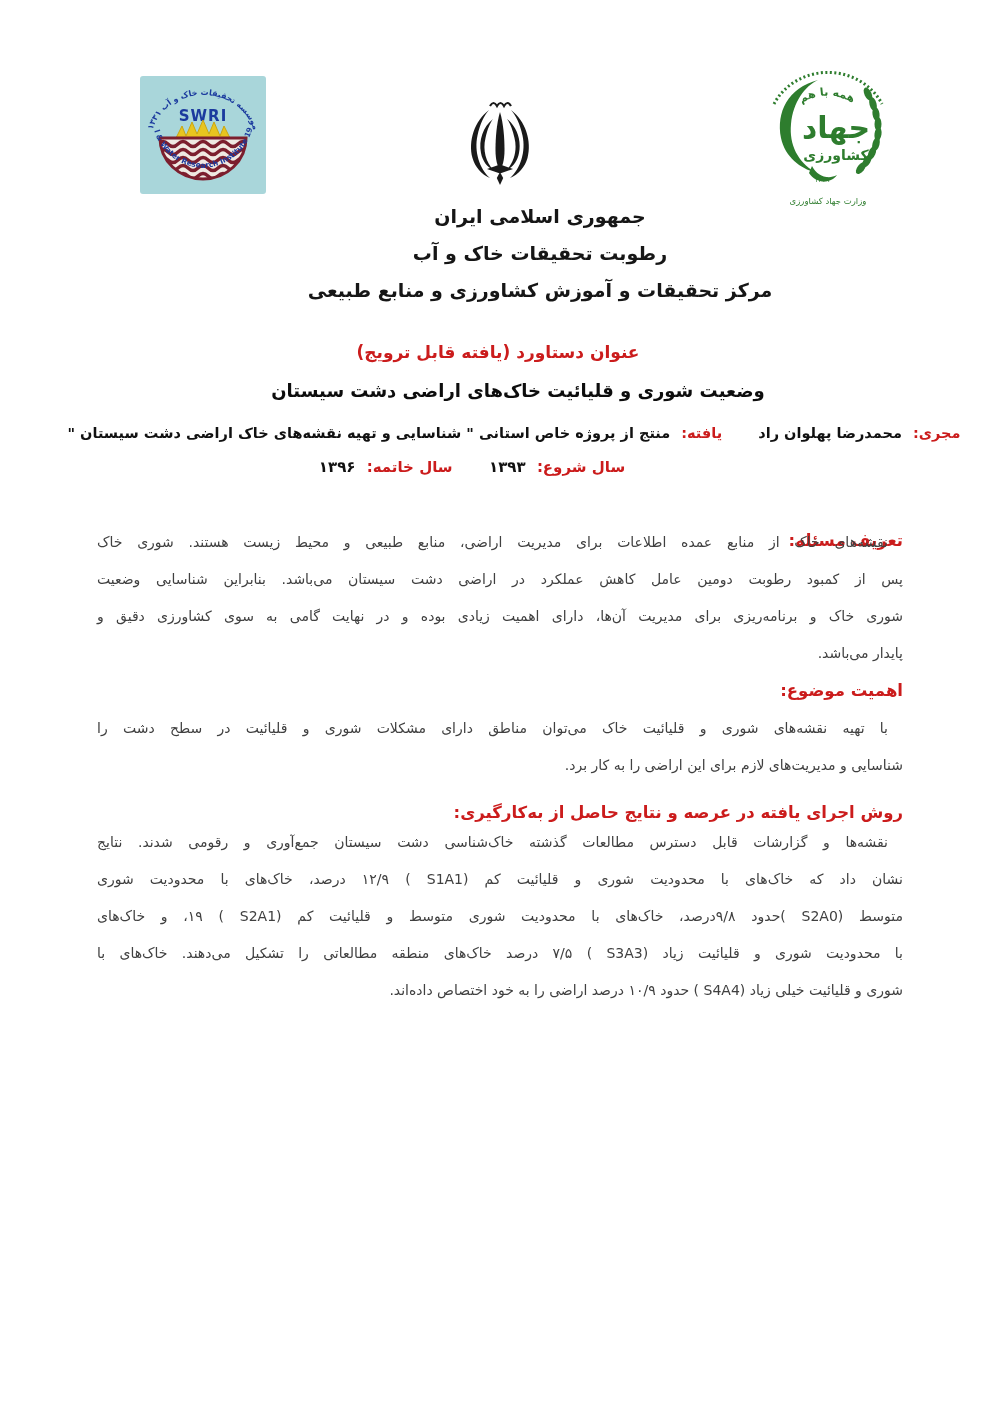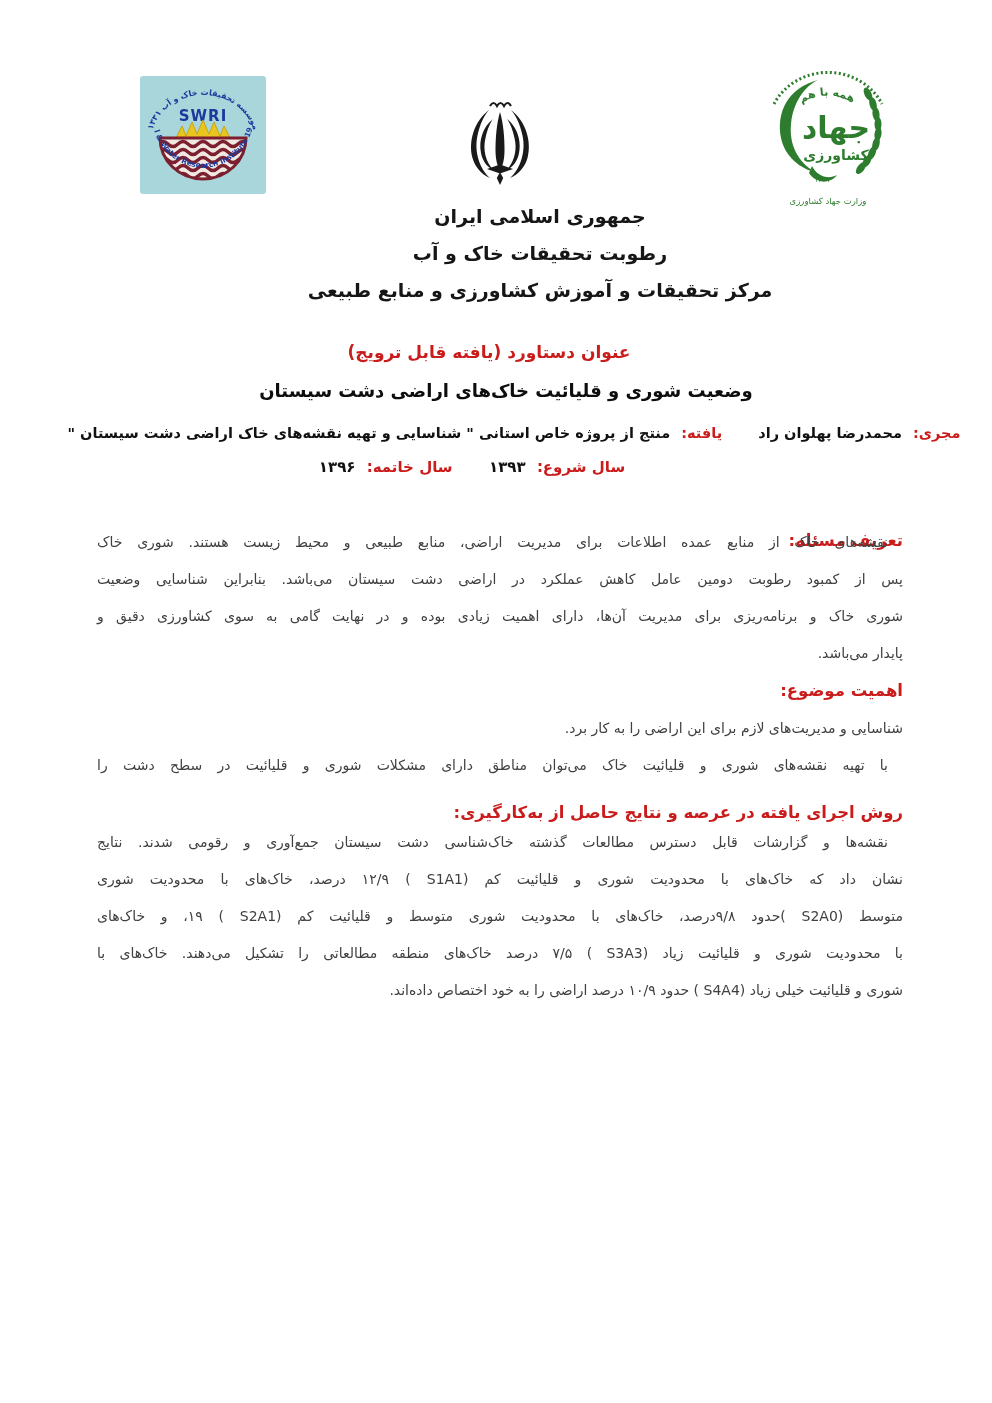--- a/index.html
+++ b/index.html
@@ -12,7 +12,7 @@
   .center{text-align:center;}
   .content-col{left:97px;width:806px;}
   .org-block{top:198px;left:0;width:992px;font-size:19px;font-weight:bold;line-height:37px;}
-  .title-label{top:338px;left:7px;width:876px;font-size:17px;font-weight:bold;line-height:28px;color:#cb1c1c;}
+  .title-label{top:338px;left:16px;width:876px;font-size:17px;font-weight:bold;line-height:28px;color:#cb1c1c;}
   .doc-title{top:377px;left:0;width:924px;font-size:18px;font-weight:bold;line-height:28px;color:#0d0d0d;}
   .meta-line1{top:420px;left:0;width:940px;font-size:14.5px;font-weight:bold;line-height:26px;}
   .meta-line2{top:454px;left:0;width:856px;font-size:15px;font-weight:bold;line-height:26px;}

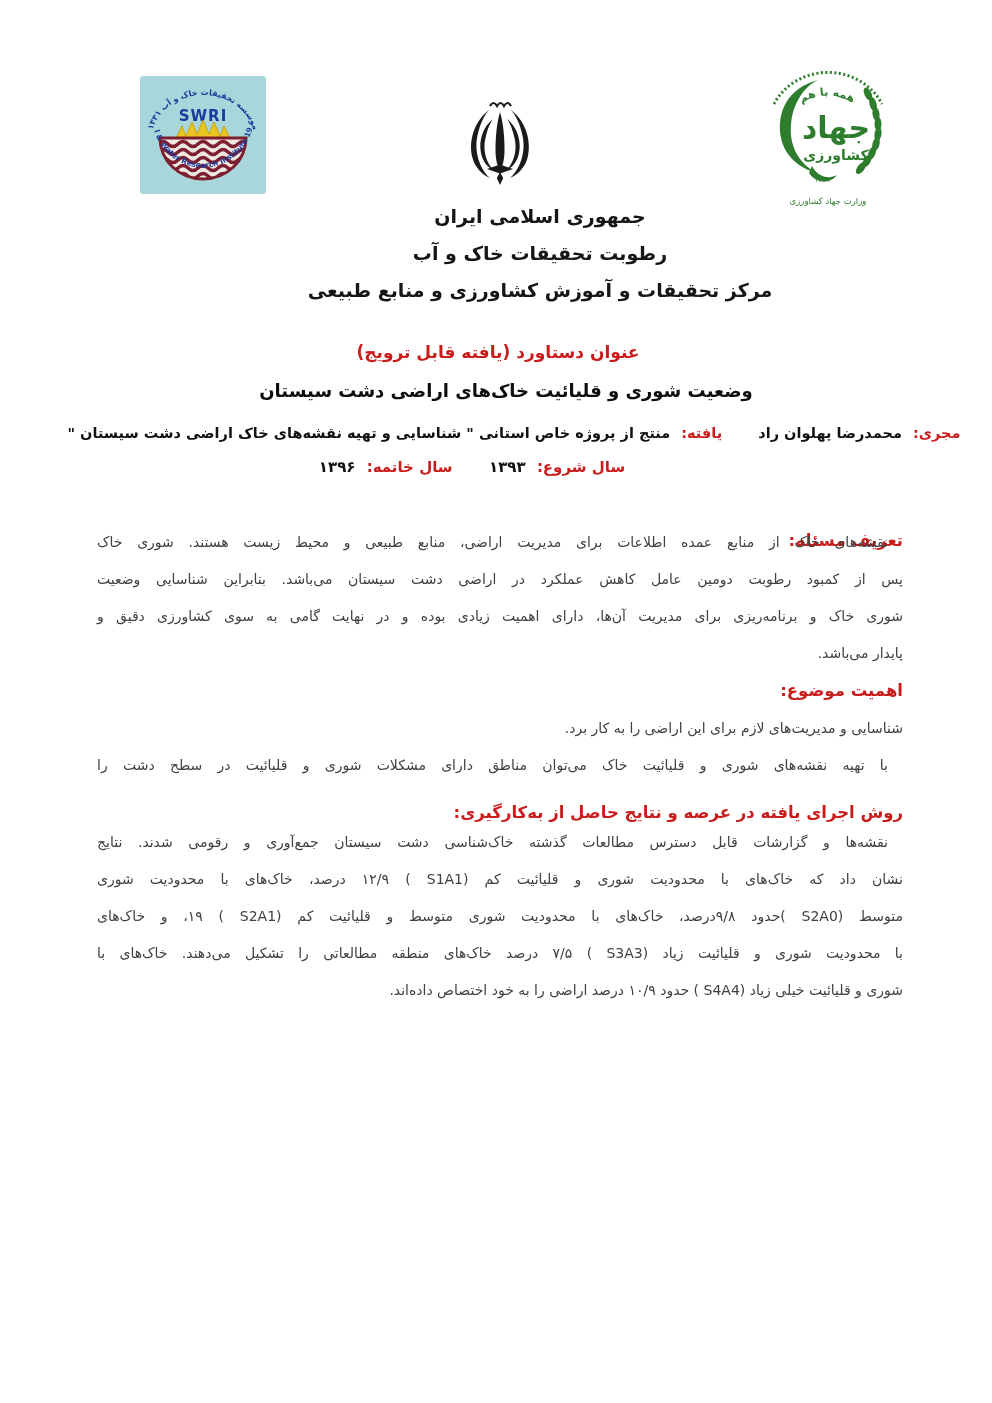--- a/index.html
+++ b/index.html
@@ -13,7 +13,7 @@
   .content-col{left:97px;width:806px;}
   .org-block{top:198px;left:0;width:992px;font-size:19px;font-weight:bold;line-height:37px;}
   .title-label{top:338px;left:16px;width:876px;font-size:17px;font-weight:bold;line-height:28px;color:#cb1c1c;}
-  .doc-title{top:377px;left:0;width:924px;font-size:18px;font-weight:bold;line-height:28px;color:#0d0d0d;}
+  .doc-title{top:377px;left:12px;width:924px;font-size:18px;font-weight:bold;line-height:28px;color:#0d0d0d;}
   .meta-line1{top:420px;left:0;width:940px;font-size:14.5px;font-weight:bold;line-height:26px;}
   .meta-line2{top:454px;left:0;width:856px;font-size:15px;font-weight:bold;line-height:26px;}
   .red{color:#cb1c1c;}

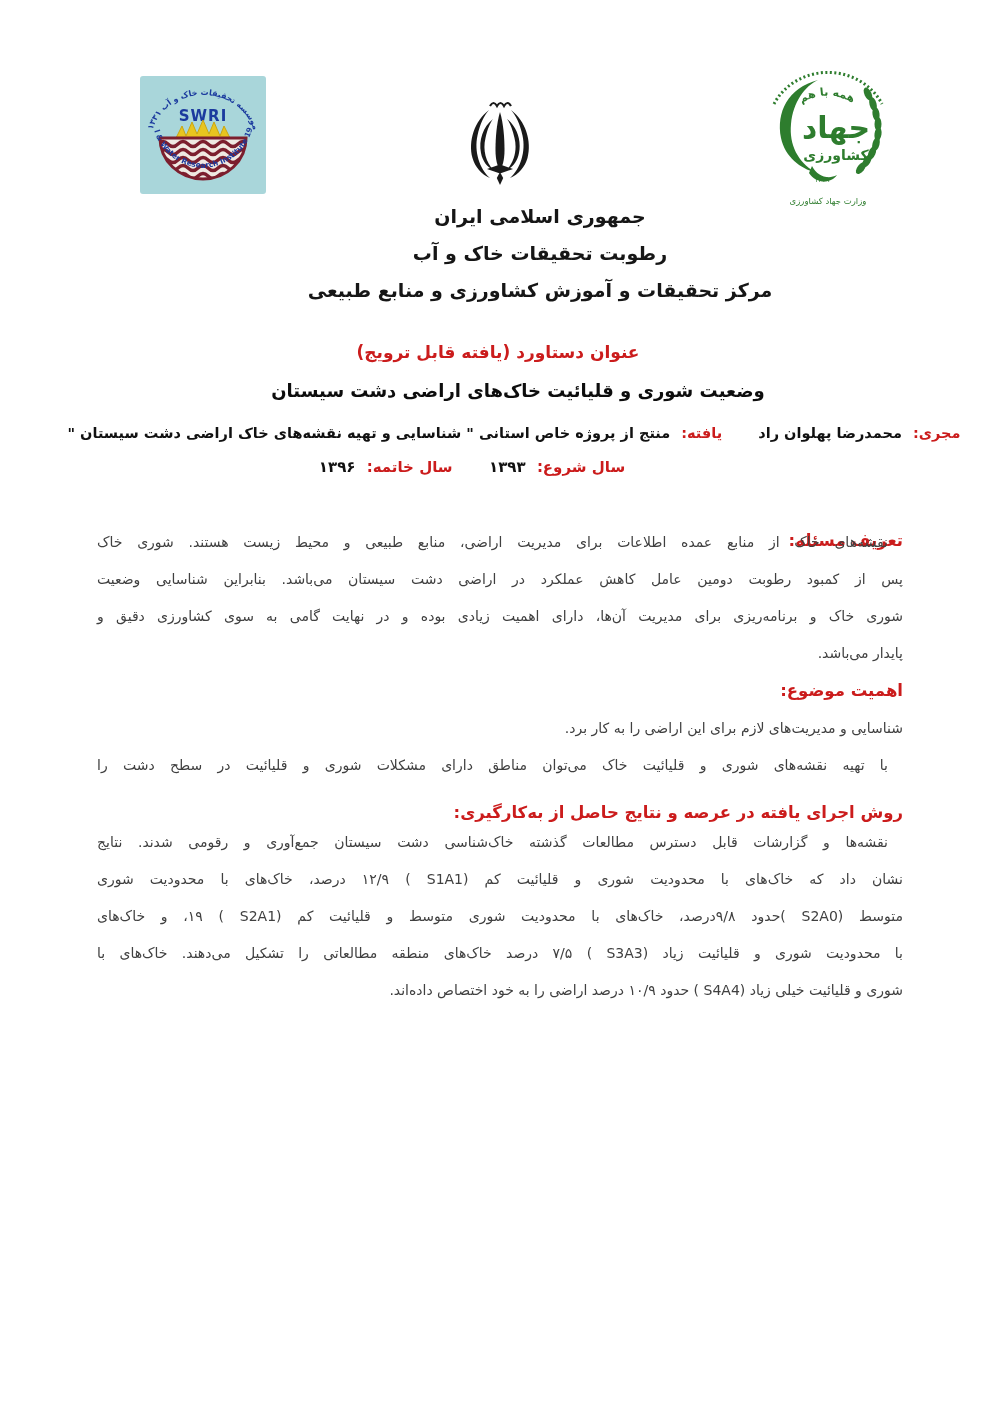--- a/index.html
+++ b/index.html
@@ -139,8 +139,8 @@
 
 <div class="abs content-col sec-heading" style="top:677px;">اهمیت موضوع:</div>
 <div class="abs content-col para" style="top:710px;">
+  <div class="pline first">با تهیه نقشه‌های شوری و قلیائیت خاک می‌توان مناطق دارای مشکلات شوری و قلیائیت در سطح دشت را</div>
   <div class="pline last">شناسایی و مدیریت‌های لازم برای این اراضی را به کار برد.</div>
-  <div class="pline first">با تهیه نقشه‌های شوری و قلیائیت خاک می‌توان مناطق دارای مشکلات شوری و قلیائیت در سطح دشت را</div>
 </div>
 
 <div class="abs content-col sec-heading" style="top:787px;margin-top:12px;">روش اجرای یافته در عرصه و نتایج حاصل از به‌کارگیری:</div>

